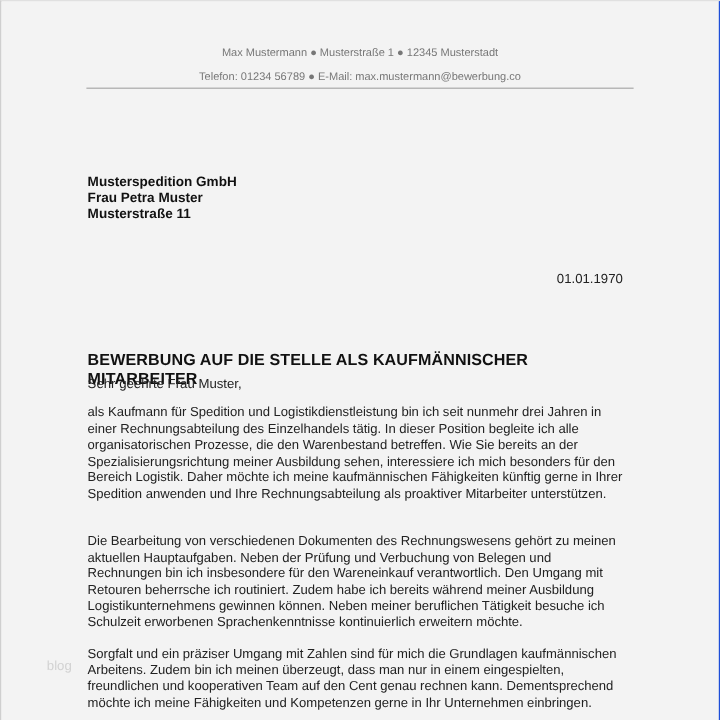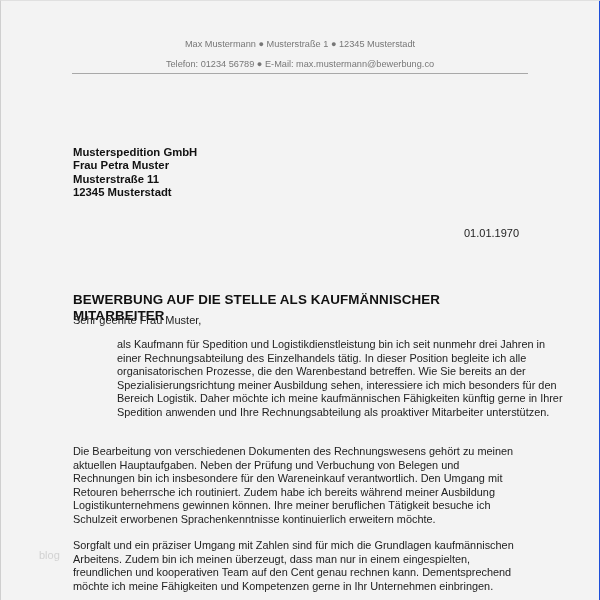--- a/index.html
+++ b/index.html
@@ -113,7 +113,6 @@
     <div>Musterspedition GmbH</div>
     <div>Frau Petra Muster</div>
     <div>Musterstraße 11</div>
-    <div>12345 Musterstadt</div>
   </div>
 
   <div class="date">01.01.1970</div>

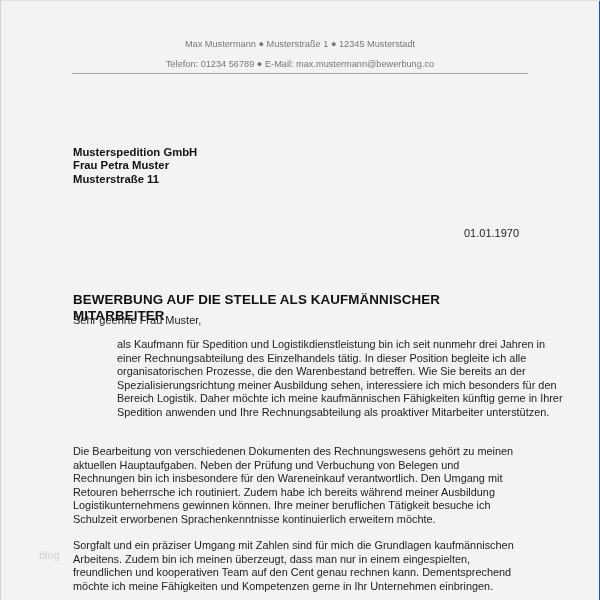--- a/index.html
+++ b/index.html
@@ -86,7 +86,7 @@
       color: #222;
     }
     .para .ln { display: block; white-space: nowrap; }
-    .p1 { top: 337px; margin-left: 44px; }
+    .p1 { top: 337px; }
     .p2 { top: 424px; margin-top: 20px; }
     .p3 { top: 538px; }
     .watermark {

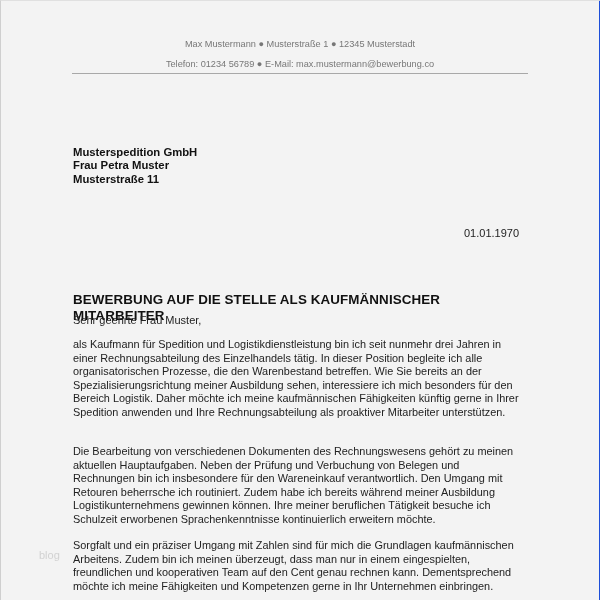--- a/index.html
+++ b/index.html
@@ -138,7 +138,7 @@
     <span class="ln">aktuellen Hauptaufgaben. Neben der Prüfung und Verbuchung von Belegen und</span>
     <span class="ln">Rechnungen bin ich insbesondere für den Wareneinkauf verantwortlich. Den Umgang mit</span>
     <span class="ln">Retouren beherrsche ich routiniert. Zudem habe ich bereits während meiner Ausbildung</span>
-    <span class="ln">Logistikunternehmens gewinnen können. Ihre meiner beruflichen Tätigkeit besuche ich</span>
+    <span class="ln">Logistikunternehmens gewinnen können. Neben meiner beruflichen Tätigkeit besuche ich</span>
     <span class="ln">Schulzeit erworbenen Sprachenkenntnisse kontinuierlich erweitern möchte.</span>
   </div>
 

